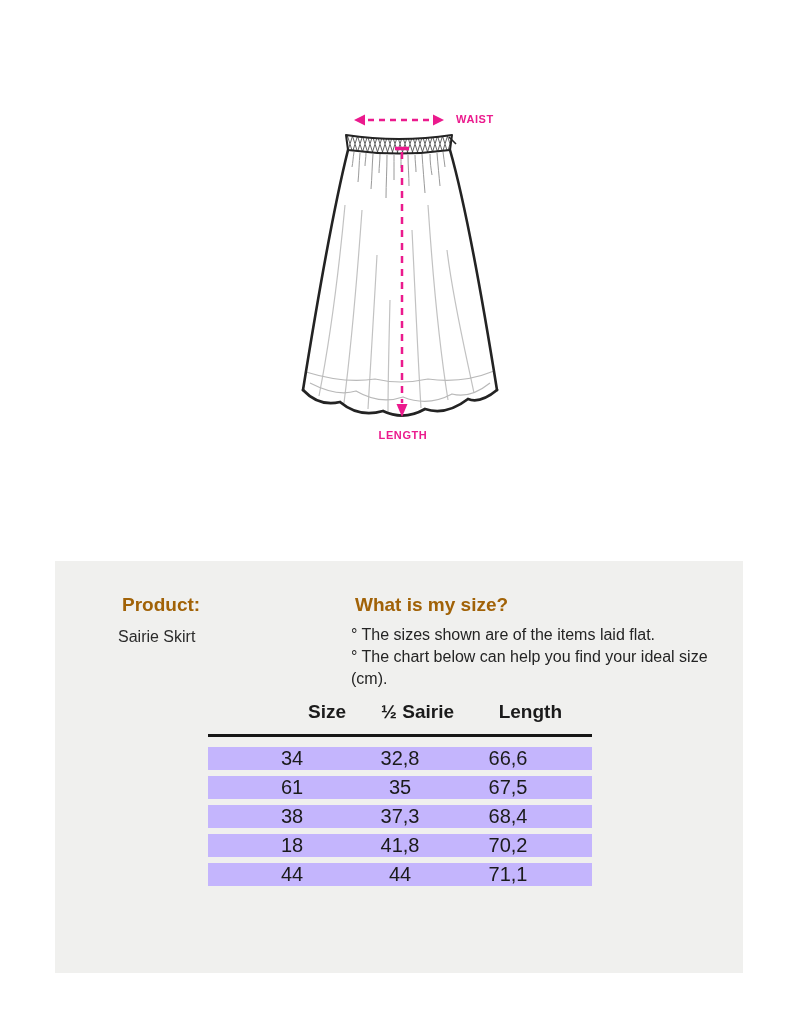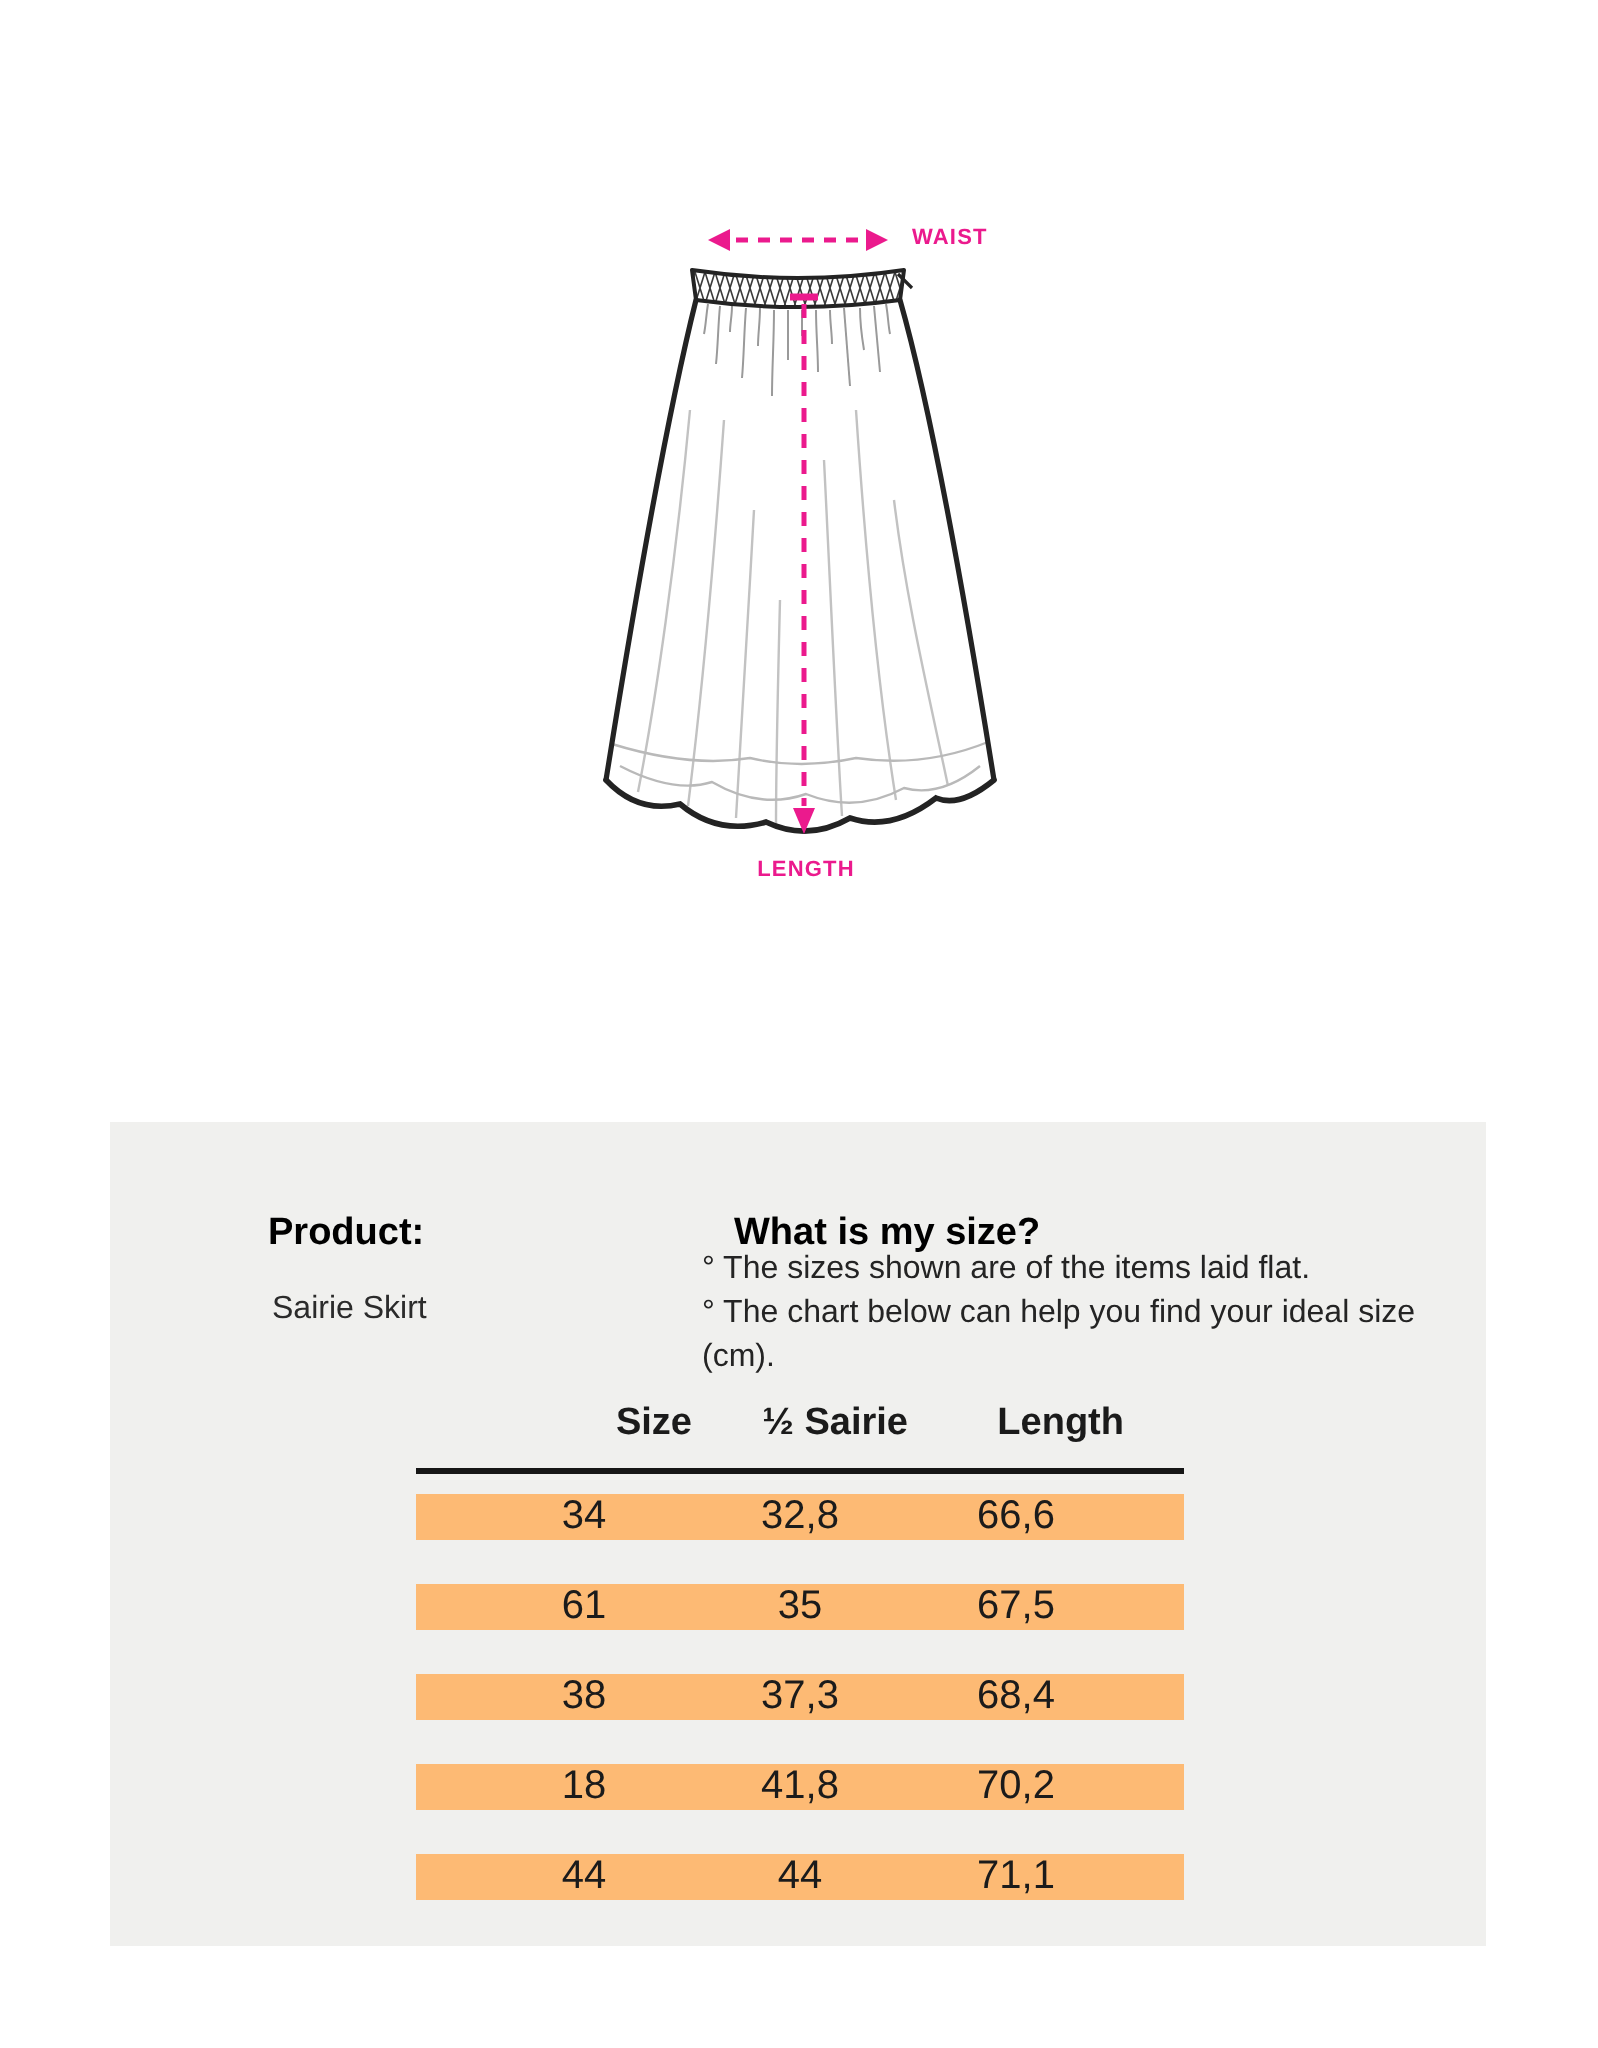--- a/index.html
+++ b/index.html
@@ -23,7 +23,7 @@
 
   
   .panel{position:absolute;left:55px;top:561px;width:688px;height:412px;background:var(--panel);}
-  .panel h3{margin:16px;font-size:19px;font-weight:bold;color:#000000;}
+  .panel h3{margin:4px;font-size:19px;font-weight:bold;color:#a16207;}
   .product-label{position:absolute;left:63px;top:29px;}
   .product-name{position:absolute;left:63px;top:67px;margin:18px;font-size:16px;color:#2b2b2b;}
   .size-heading{position:absolute;left:296px;top:29px;}

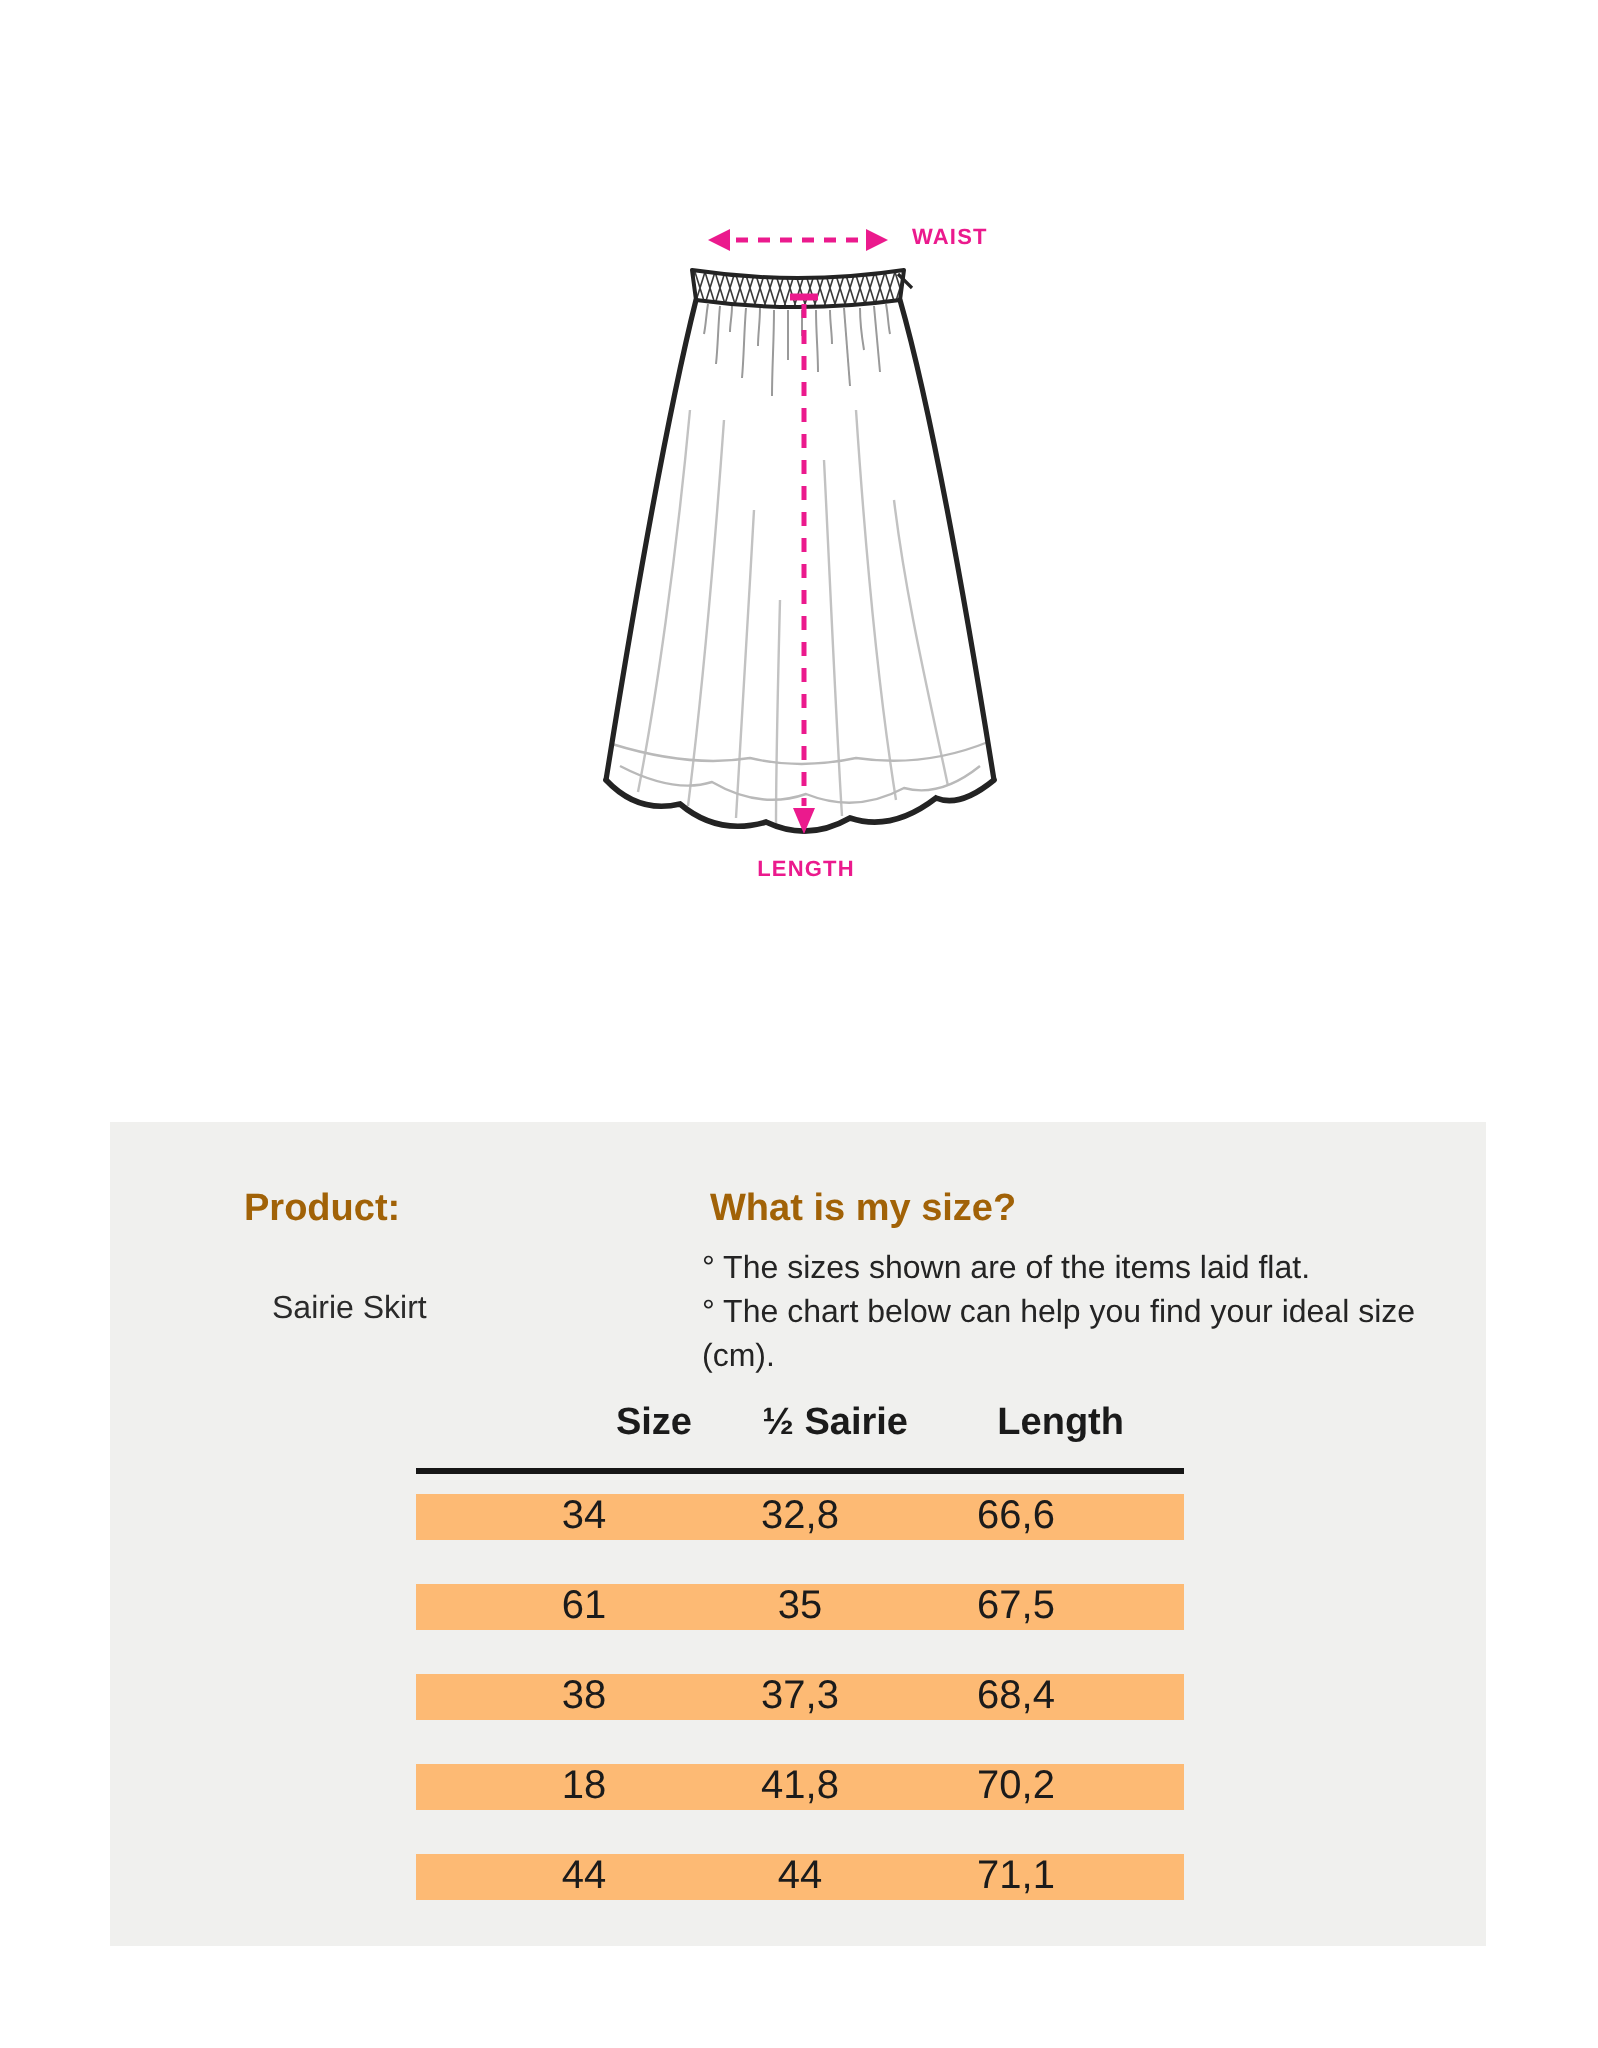--- a/index.html
+++ b/index.html
@@ -25,7 +25,7 @@
   .panel{position:absolute;left:55px;top:561px;width:688px;height:412px;background:var(--panel);}
   .panel h3{margin:4px;font-size:19px;font-weight:bold;color:#a16207;}
   .product-label{position:absolute;left:63px;top:29px;}
-  .product-name{position:absolute;left:63px;top:67px;margin:18px;font-size:16px;color:#2b2b2b;}
+  .product-name{position:absolute;left:63px;top:67px;margin:0;font-size:16px;color:#2b2b2b;}
   .size-heading{position:absolute;left:296px;top:29px;}
   .notes{position:absolute;left:296px;top:63px;margin:0;padding:0;list-style:none;
          font-size:16px;line-height:22px;color:#242424;}

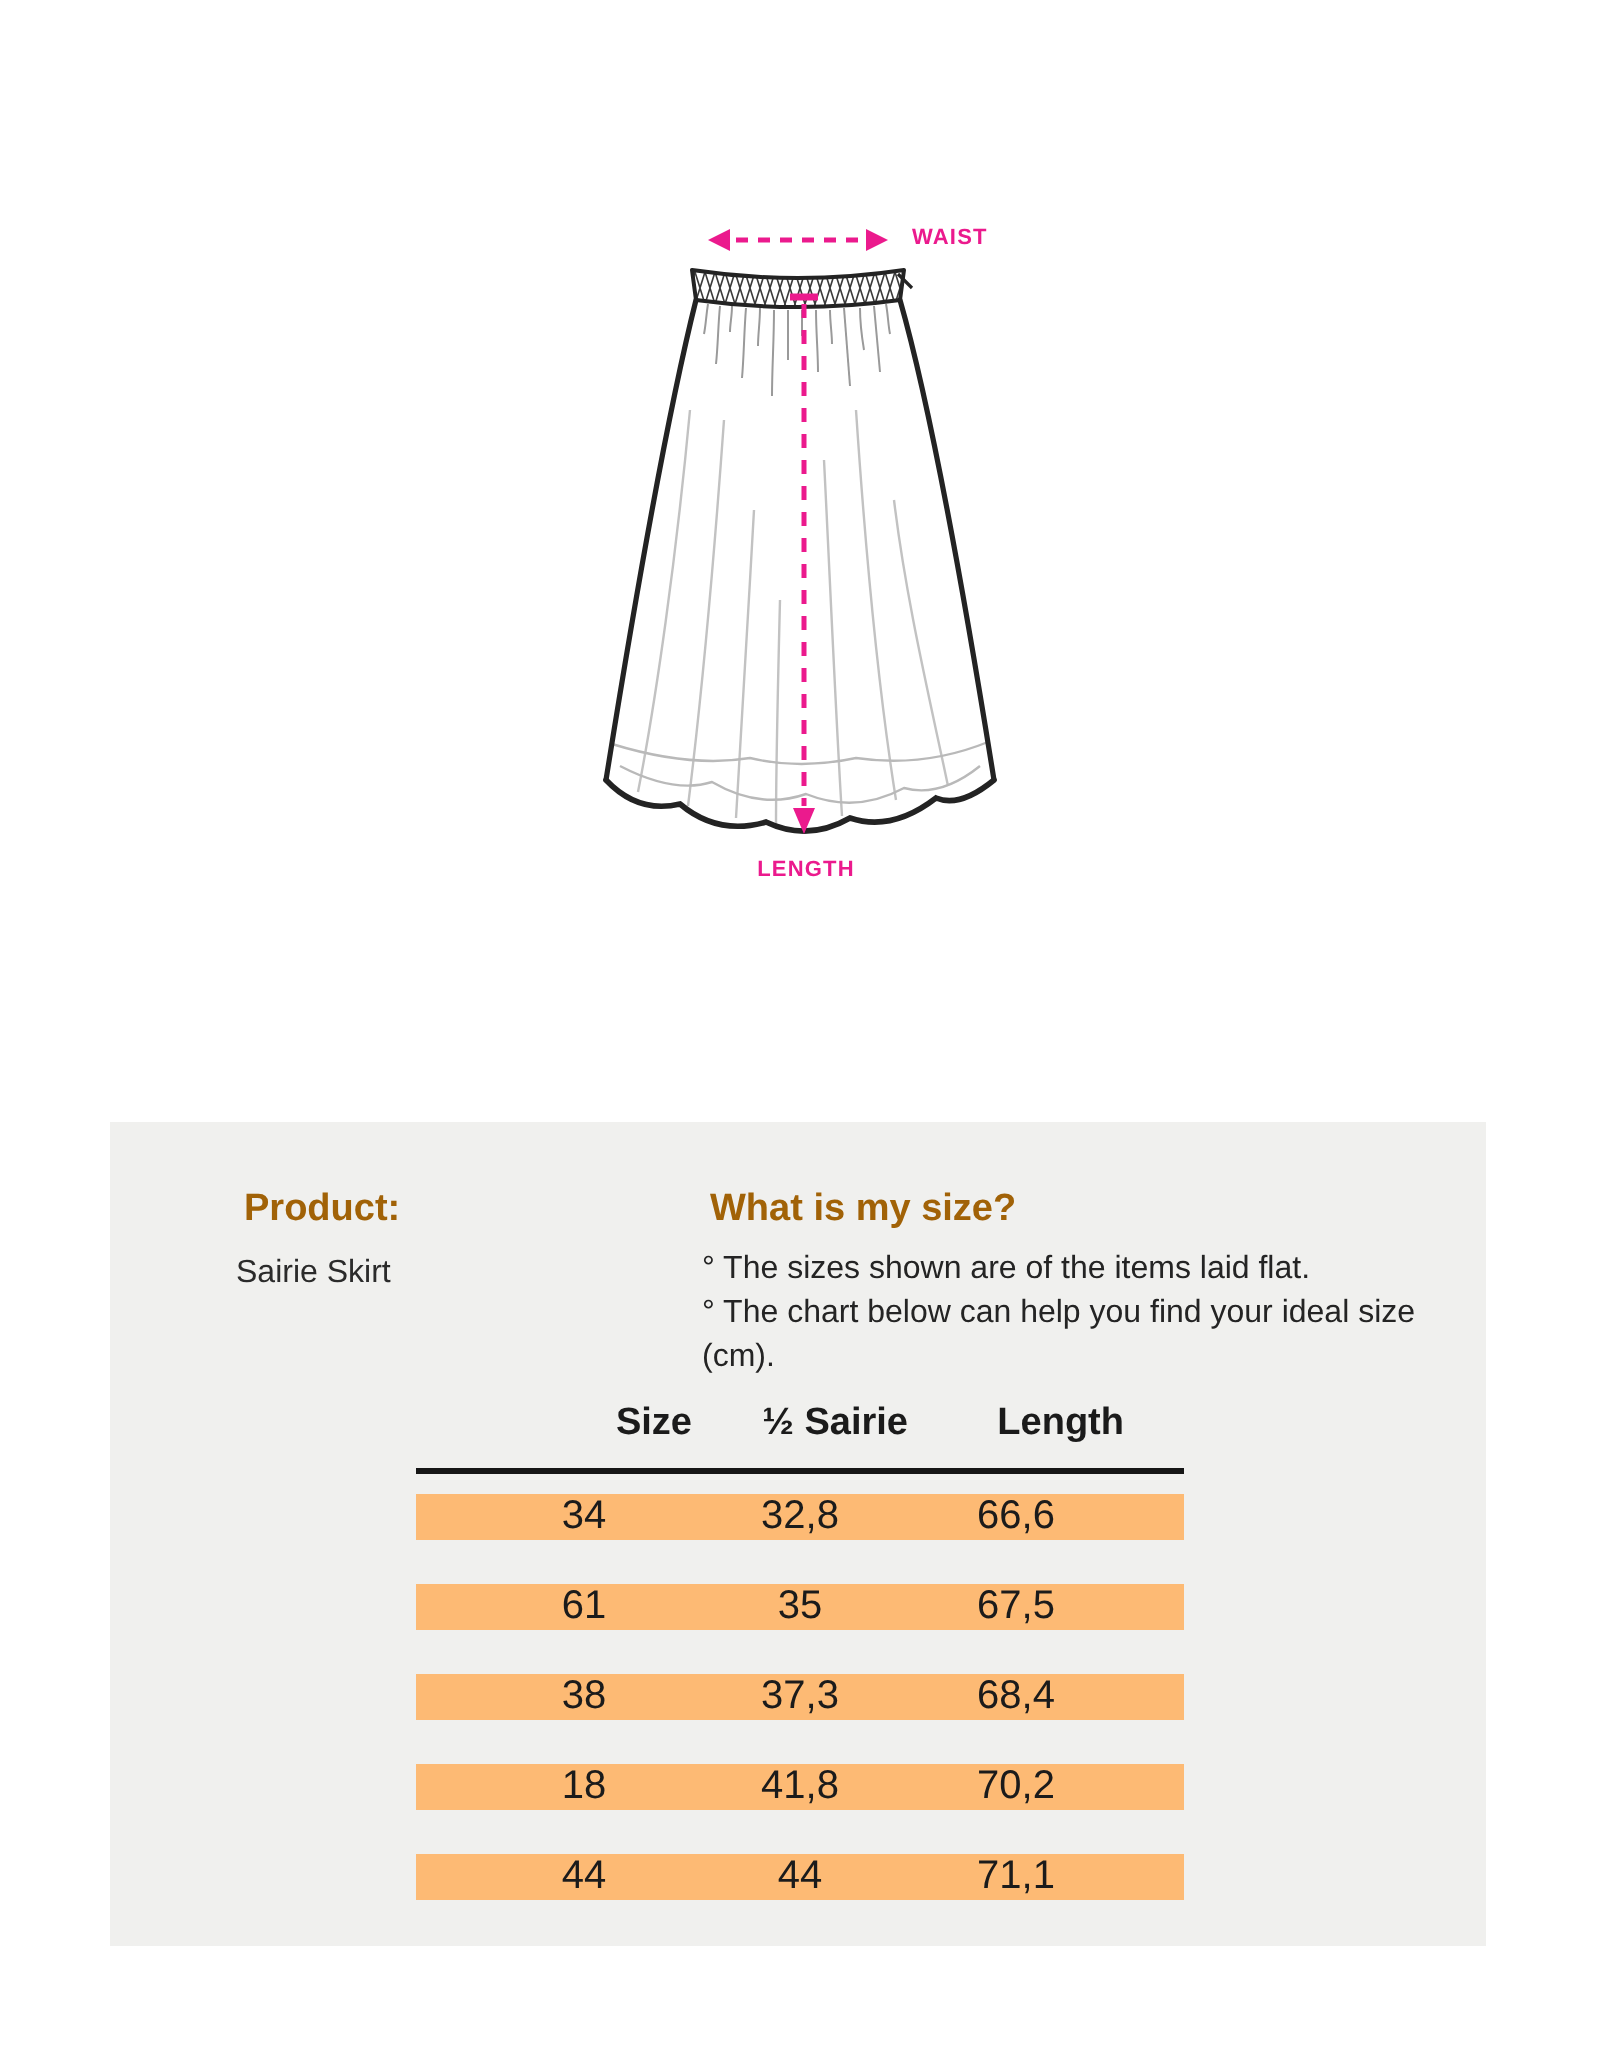--- a/index.html
+++ b/index.html
@@ -36,8 +36,8 @@
          border-bottom:3px solid #161616;font-weight:bold;font-size:19px;}
   .thead span{text-align:right;}
   .tbody{margin-top:10px;}
-  .trow{display:grid;grid-template-columns:1fr 1fr 1fr;padding:0 30px;background:#fdba74;
-        height:23px;align-items:center;margin-bottom:22px;font-size:20px;}
+  .trow{display:grid;grid-template-columns:1fr 1fr 1fr;padding:0 30px;background:#c4b5fd;
+        height:23px;align-items:center;margin-bottom:6px;font-size:20px;}
   .trow span{text-align:center;line-height:23px;}
 </style>
 </head>

